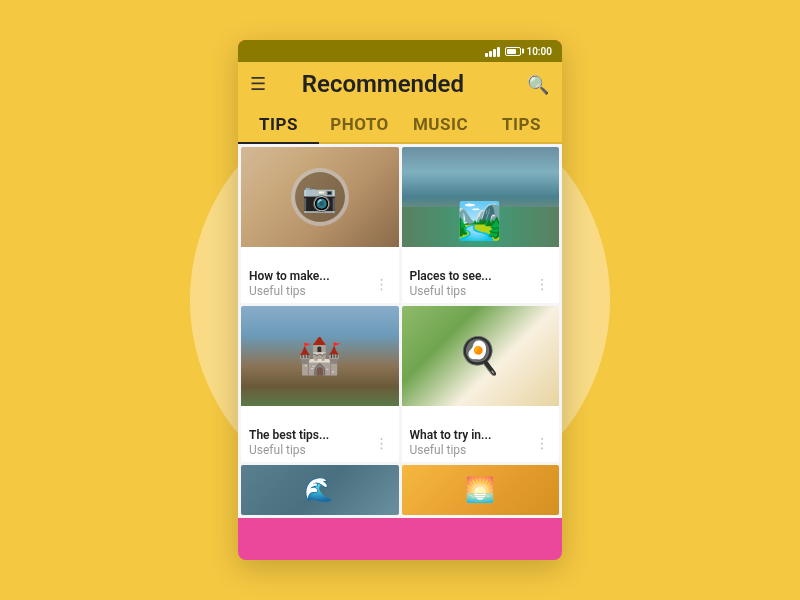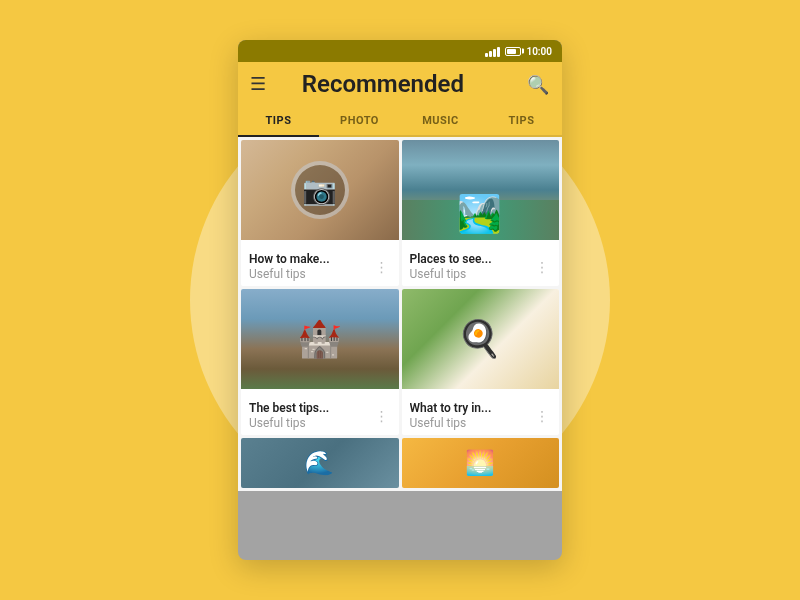--- a/index.html
+++ b/index.html
@@ -30,7 +30,7 @@
       position: relative;
       width: 324px;
       height: 520px;
-      background: #a3a3a3;
+      background: #ec4899;
       border-radius: 8px;
       overflow: hidden;
       box-shadow: 0 8px 30px rgba(0,0,0,0.2);

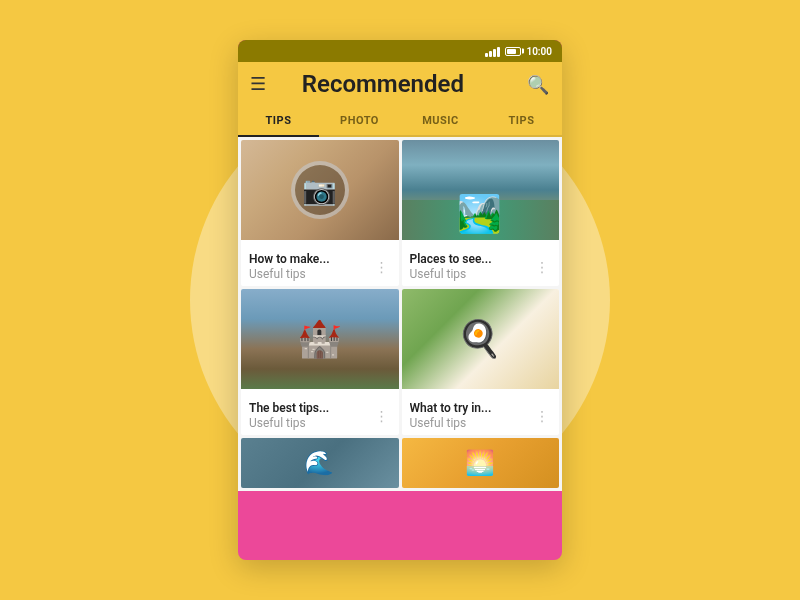--- a/index.html
+++ b/index.html
@@ -140,7 +140,7 @@
       flex: 1;
       text-align: center;
       padding: 8px 0;
-      font-size: 11px;
+      font-size: 17px;
       font-weight: 700;
       color: rgba(50,40,0,0.65);
       cursor: pointer;

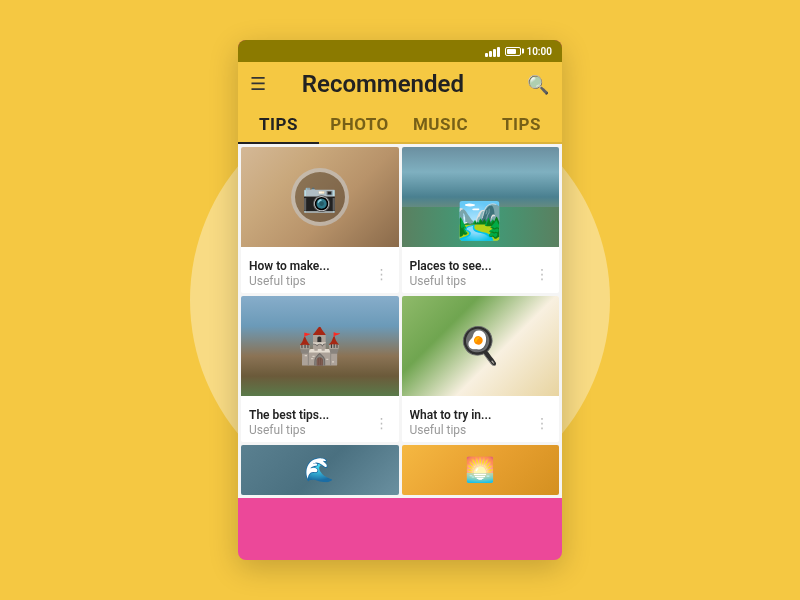--- a/index.html
+++ b/index.html
@@ -291,7 +291,7 @@
     .photo-partial2::after { content: '🌅'; font-size: 24px; }
 
     .card-body {
-      padding: 12px 8px 5px;
+      padding: 22px 8px 5px;
       display: flex;
       align-items: flex-start;
     }

